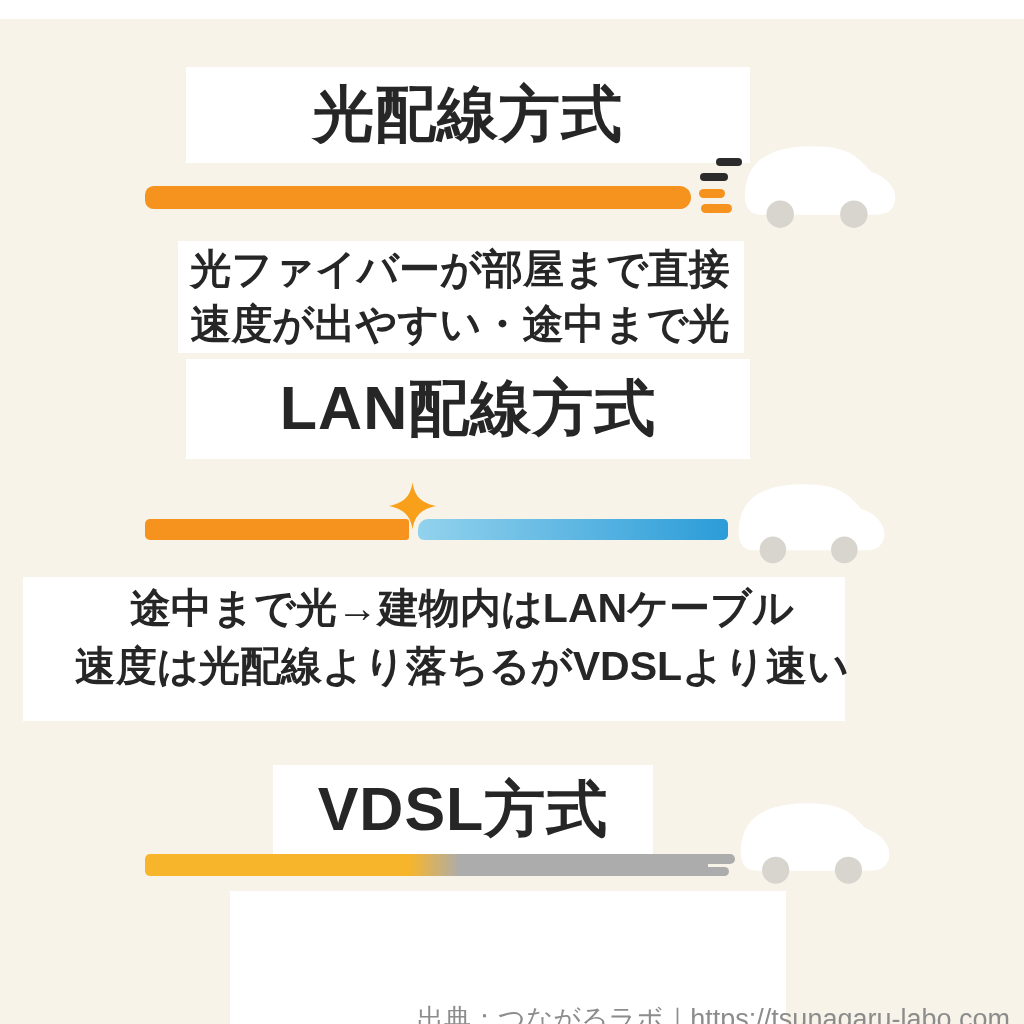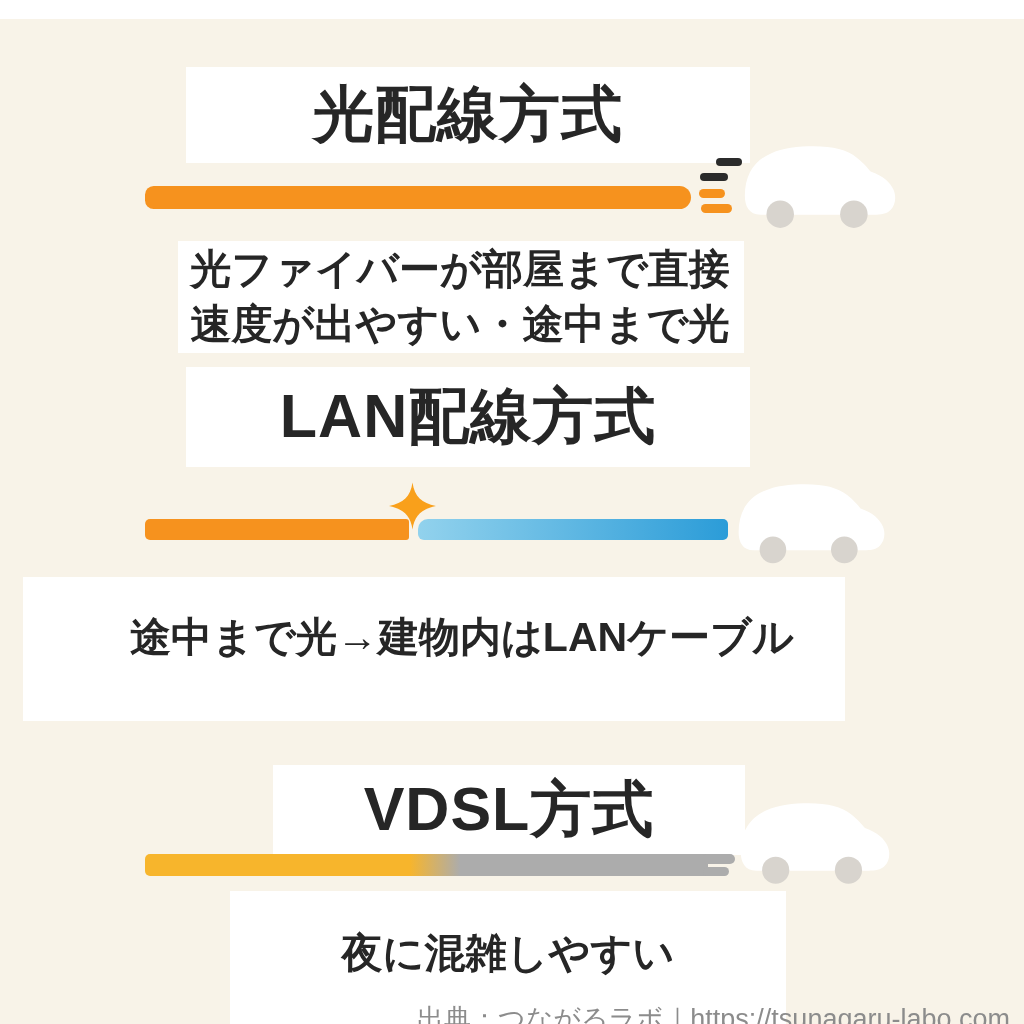--- a/index.html
+++ b/index.html
@@ -36,7 +36,7 @@
   .desc1{left:90px;top:222px;width:740px;height:112px;}
 
   
-  .title2{left:186px;top:348px;width:564px;height:100px;}
+  .title2{left:186px;top:340px;width:564px;height:100px;}
   .bar2a{left:145px;top:500px;width:264px;height:21px;background:var(--fiber_orange,#f6921e);border-radius:5px 3px 3px 5px;}
   .bar2b{left:418px;top:500px;width:310px;height:21px;background:linear-gradient(to right,var(--lan_blue_light,#92d2ed),var(--lan_blue_dark,#2b9cd8));border-radius:10px 5px 5px 6px;}
   .sparkle{position:absolute;left:388px;top:462px;width:49px;height:50px;}

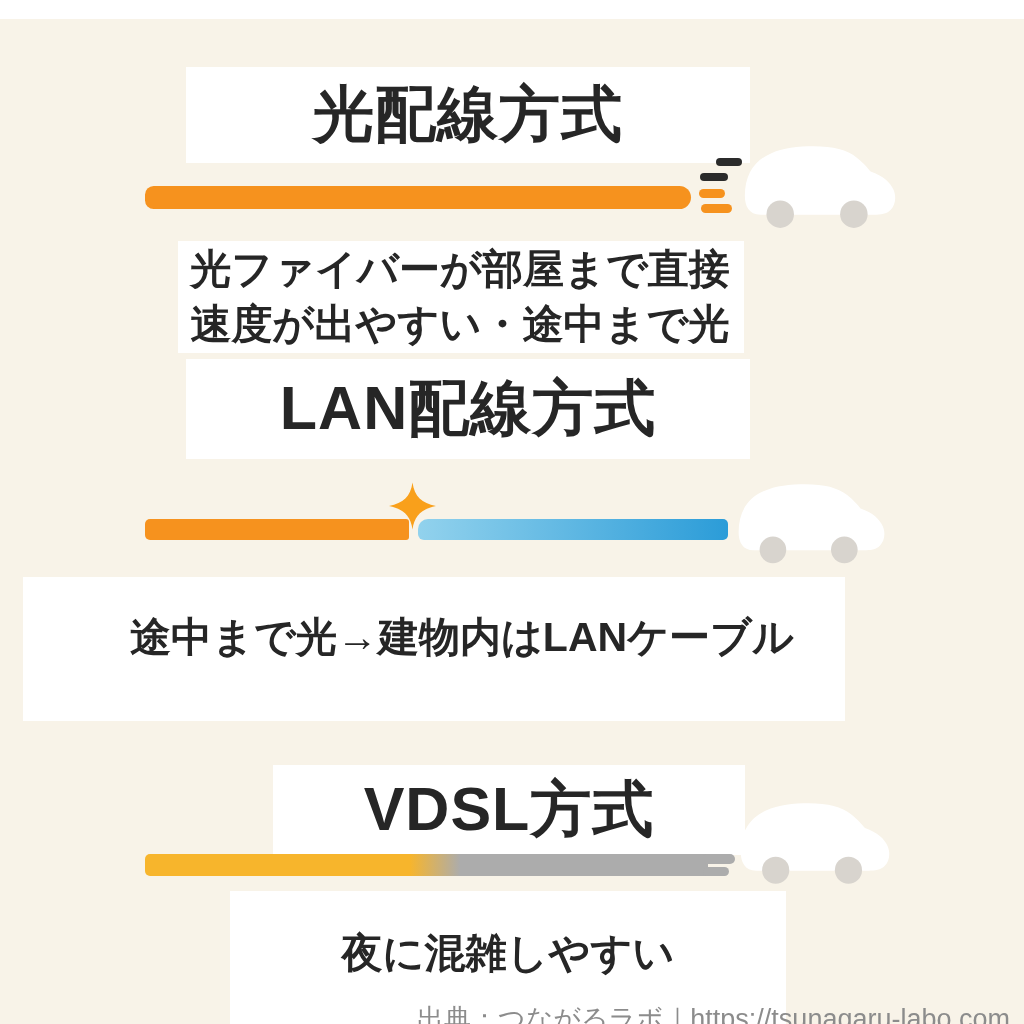--- a/index.html
+++ b/index.html
@@ -115,6 +115,7 @@
   <div class="band panel2"></div>
   <div class="desc desc2">
     <div class="line">途中まで光→建物内はLANケーブル</div>
+    <div class="line">速度は光配線より落ちるがVDSLより速い</div>
   </div>
 
   <div class="title title3">VDSL方式</div>

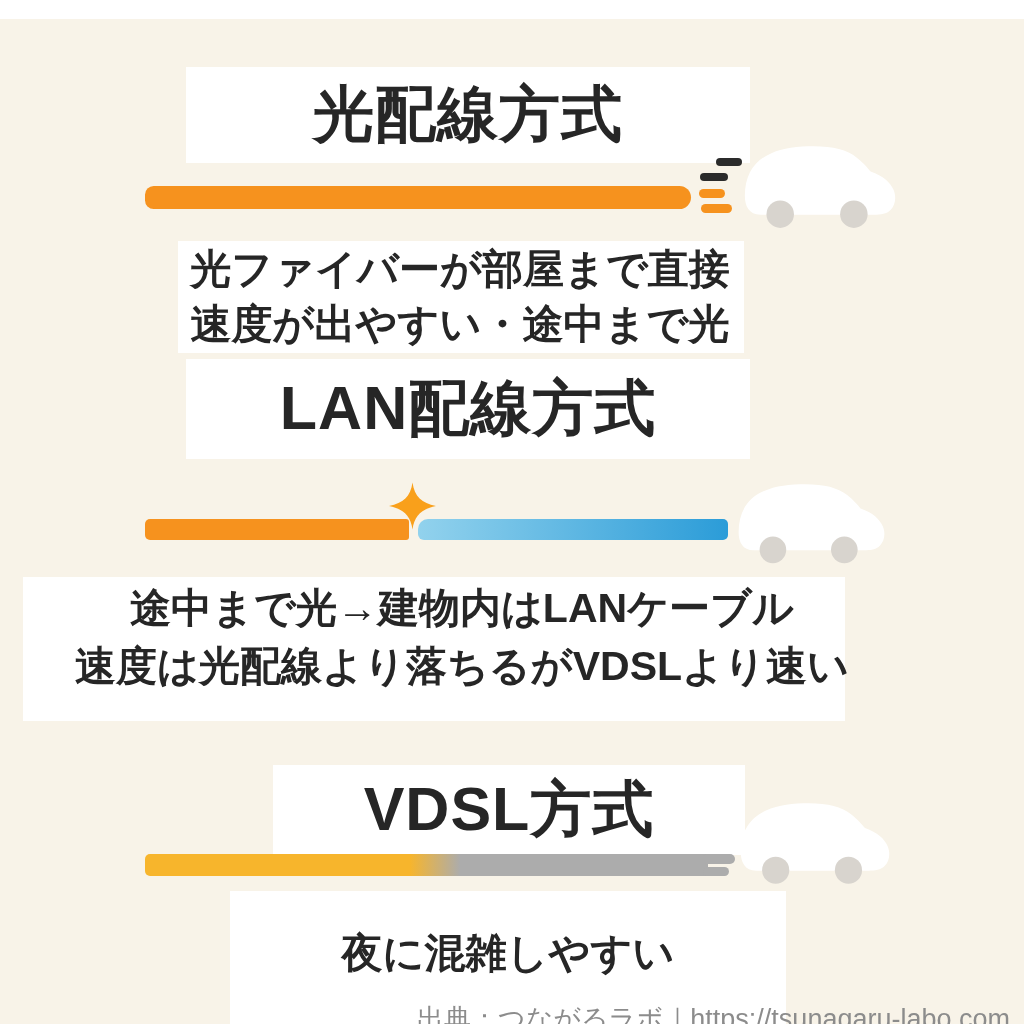--- a/index.html
+++ b/index.html
@@ -44,7 +44,7 @@
   .desc2{left:62px;top:558px;width:800px;height:120px;}
 
   
-  .title3{left:273px;top:746px;width:472px;height:90px;}
+  .title3{left:273px;top:746px;width:380px;height:90px;}
   .bar3{left:145px;top:835px;width:563px;height:22px;
         background:linear-gradient(to right,var(--vdsl_yellow,#f7b52c) 0%,var(--vdsl_yellow,#f7b52c) 47%,var(--vdsl_gray,#acacac) 56%,var(--vdsl_gray,#acacac) 100%);
         border-radius:5px 0 0 5px;}

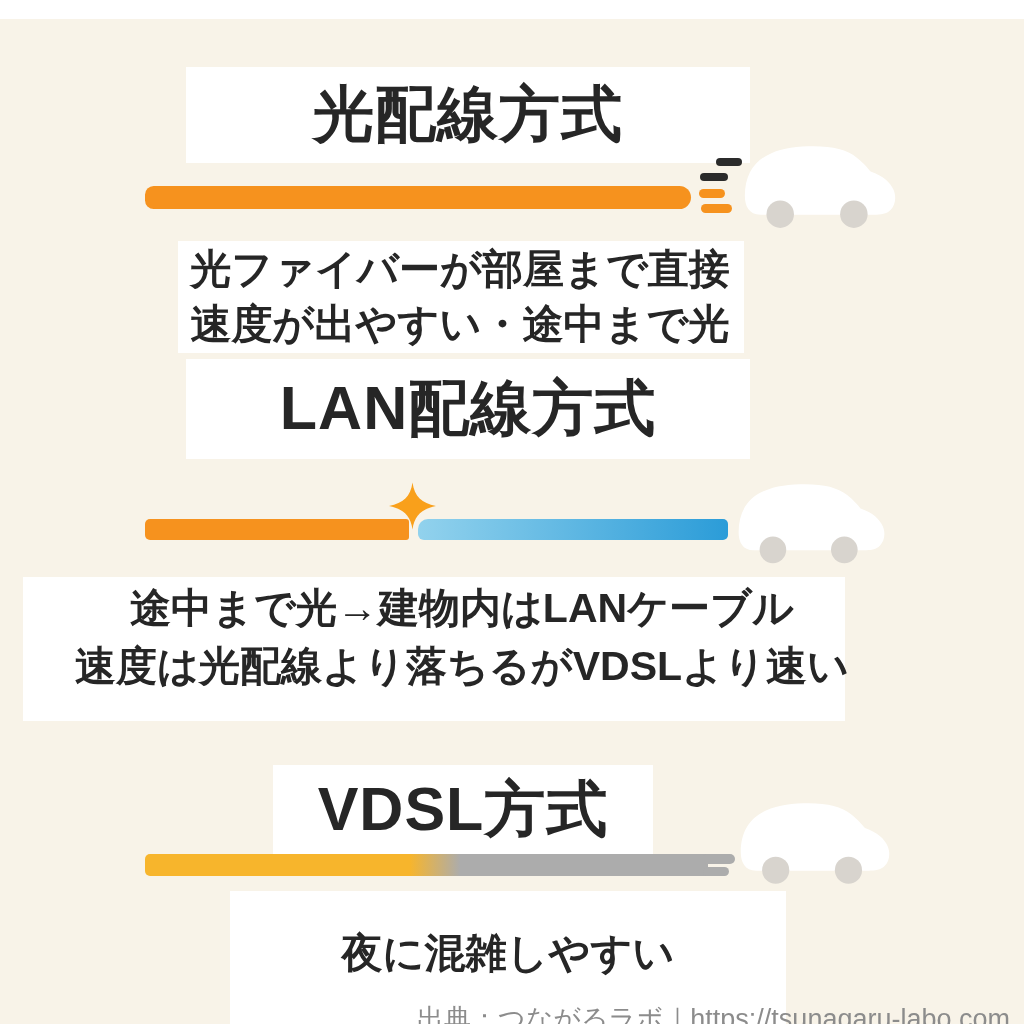--- a/index.html
+++ b/index.html
@@ -130,7 +130,6 @@
 
   <div class="band panel3"></div>
   <div class="desc desc3">
-    <div class="line">夜に混雑しやすい</div>
   </div>
 
   <div class="footer">出典：つながるラボ｜https://tsunagaru-labo.com</div>

